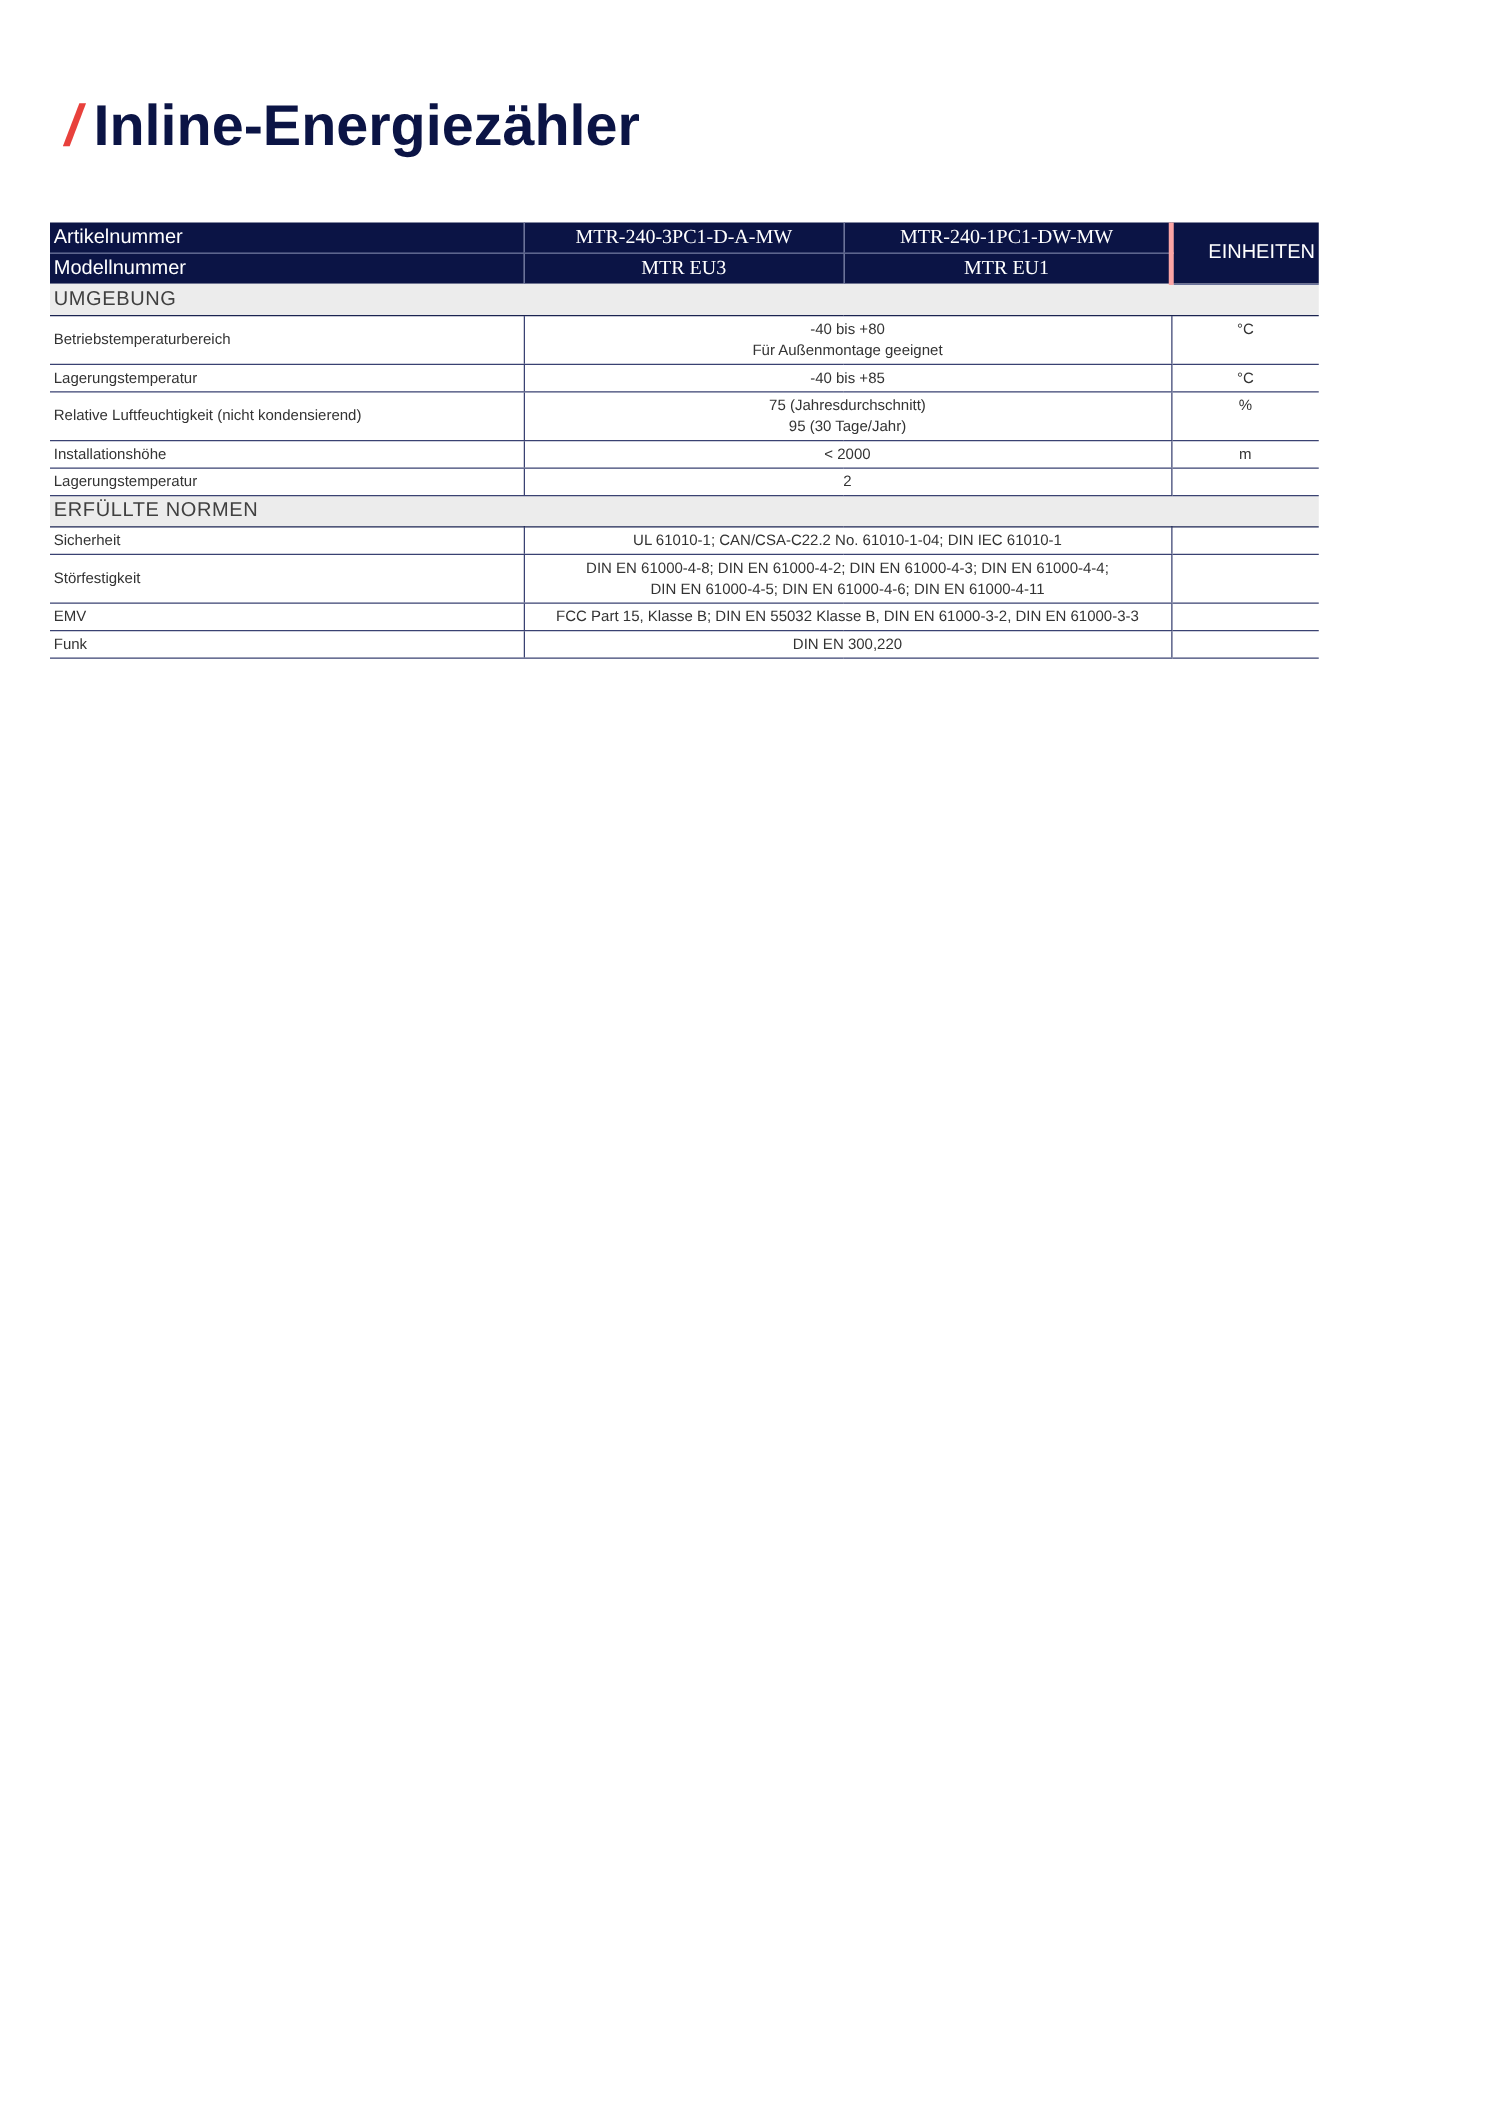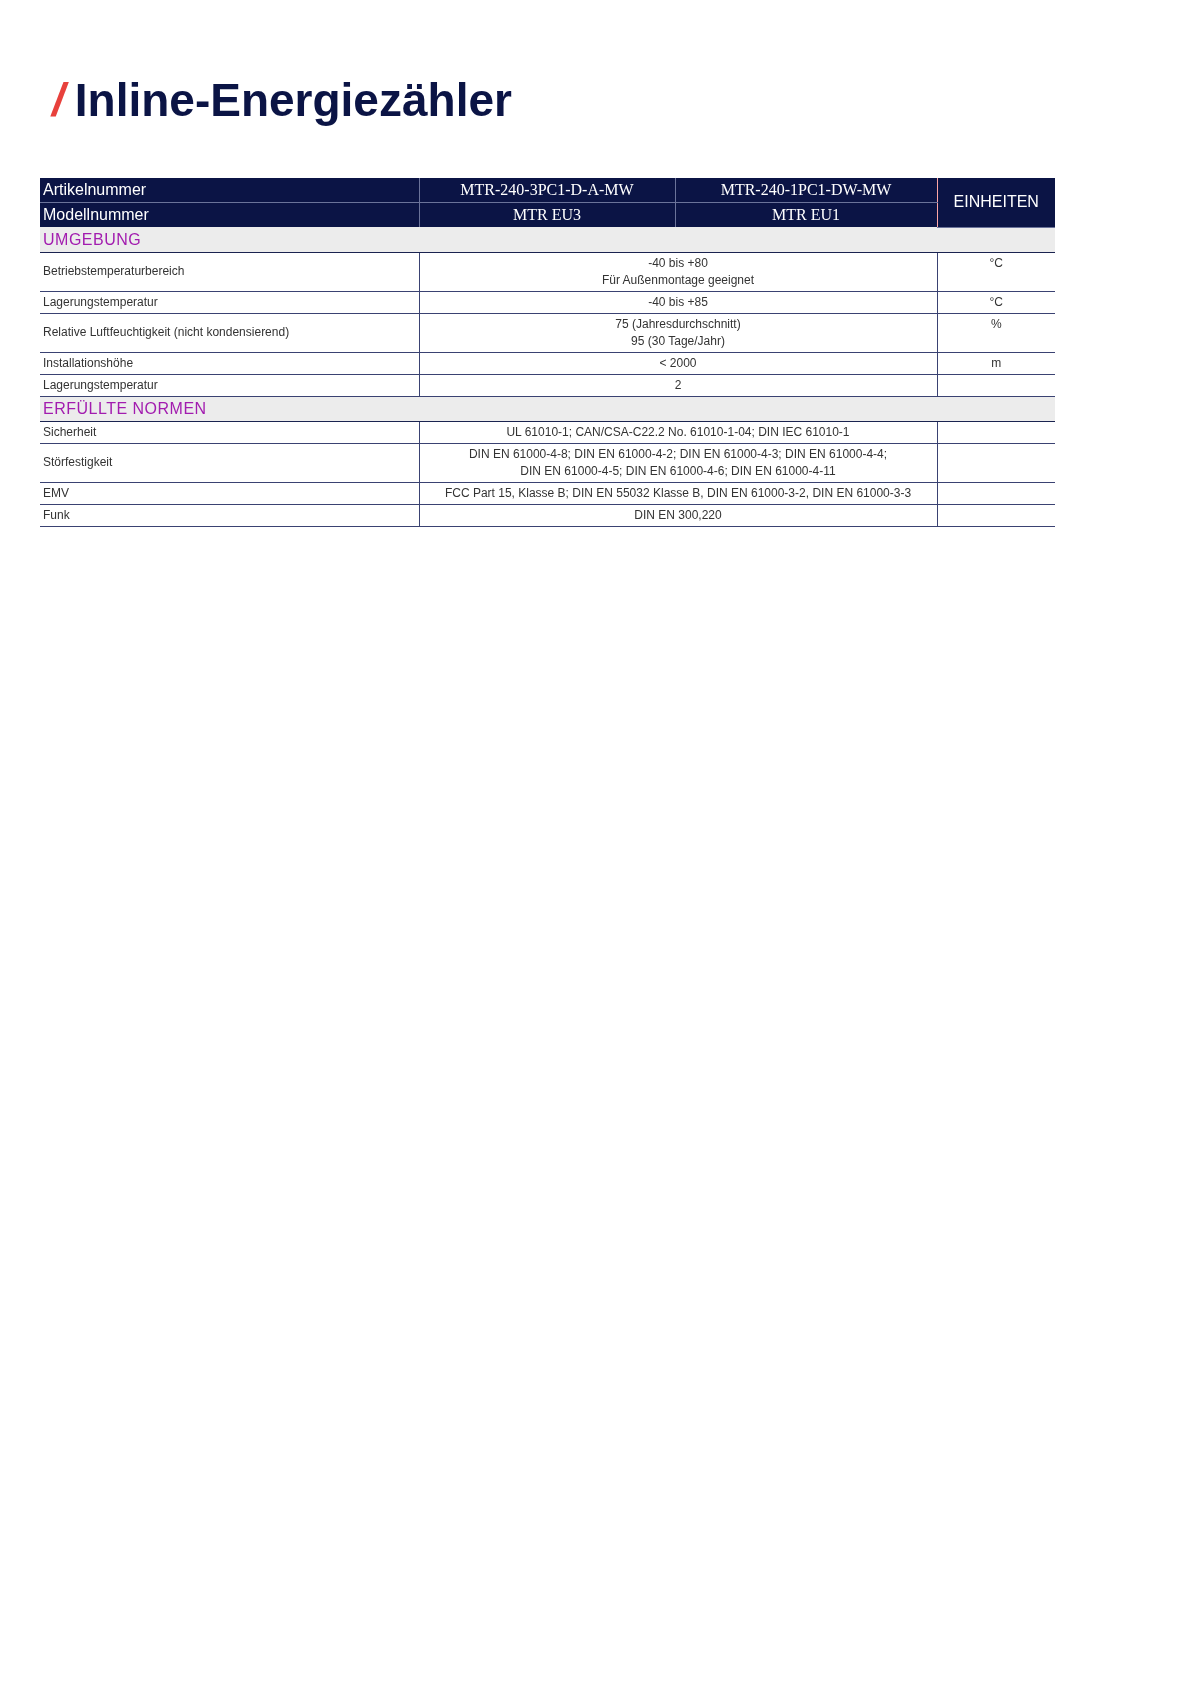--- a/index.html
+++ b/index.html
@@ -14,7 +14,7 @@
   .hd td { background:#0b1445; color:#ffffff; font-size:16px; height:24px; padding:0 3px; white-space:nowrap; }
   .hd td.lbl { text-align:left; }
   .hd td.mid { text-align:center; border-left:1px solid #6b739a;font-family:Liberation Serif, serif; }
-  .hd td.units { text-align:center; border-left:1px solid #fca5a5; vertical-align:middle; }
+  .hd td.units { text-align:right; border-left:4px solid #fca5a5; vertical-align:middle; }
   .hd.r1 td { border-bottom:1px solid #6b739a; }
   .sec td { background:#ececec; color:#a21caf; font-size:16px; height:24px; padding:0 3px; border-bottom:1px solid #1a2350; letter-spacing:0.5px; }
   .row td { font-size:12px; color:#333; padding:2px 3px; line-height:17px; border-bottom:1.5px solid #3a4272; vertical-align:middle; }

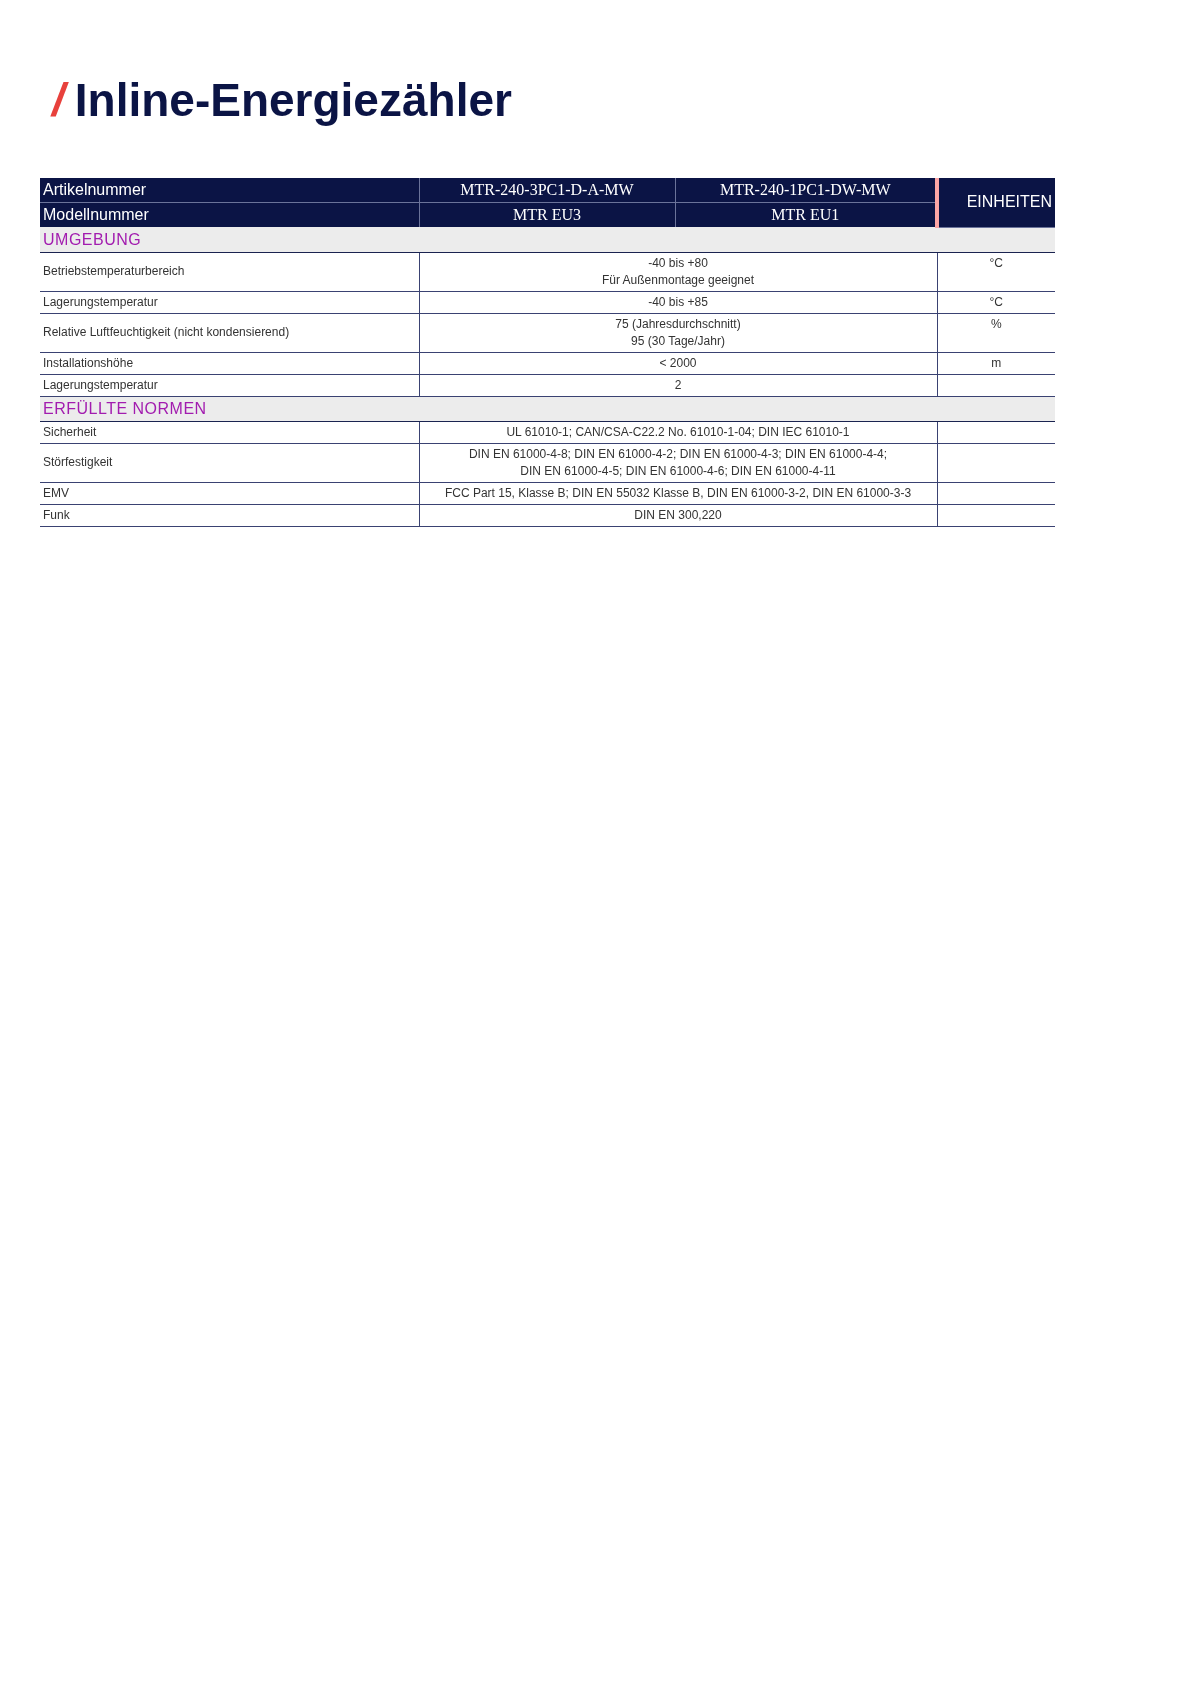--- a/index.html
+++ b/index.html
@@ -16,7 +16,7 @@
   .hd td.mid { text-align:center; border-left:1px solid #6b739a;font-family:Liberation Serif, serif; }
   .hd td.units { text-align:right; border-left:4px solid #fca5a5; vertical-align:middle; }
   .hd.r1 td { border-bottom:1px solid #6b739a; }
-  .sec td { background:#ececec; color:#a21caf; font-size:16px; height:24px; padding:0 3px; border-bottom:1px solid #1a2350; letter-spacing:0.5px; }
+  .sec td { background:#ececec; color:#404040; font-size:16px; height:24px; padding:0 3px; border-bottom:1px solid #1a2350; letter-spacing:0.5px; }
   .row td { font-size:12px; color:#333; padding:2px 3px; line-height:17px; border-bottom:1.5px solid #3a4272; vertical-align:middle; }
   .row td.val { text-align:center; border-left:1.5px solid #3a4272; vertical-align:top; }
   .row td.unit { text-align:center; border-left:1.5px solid #3a4272; vertical-align:top; }

